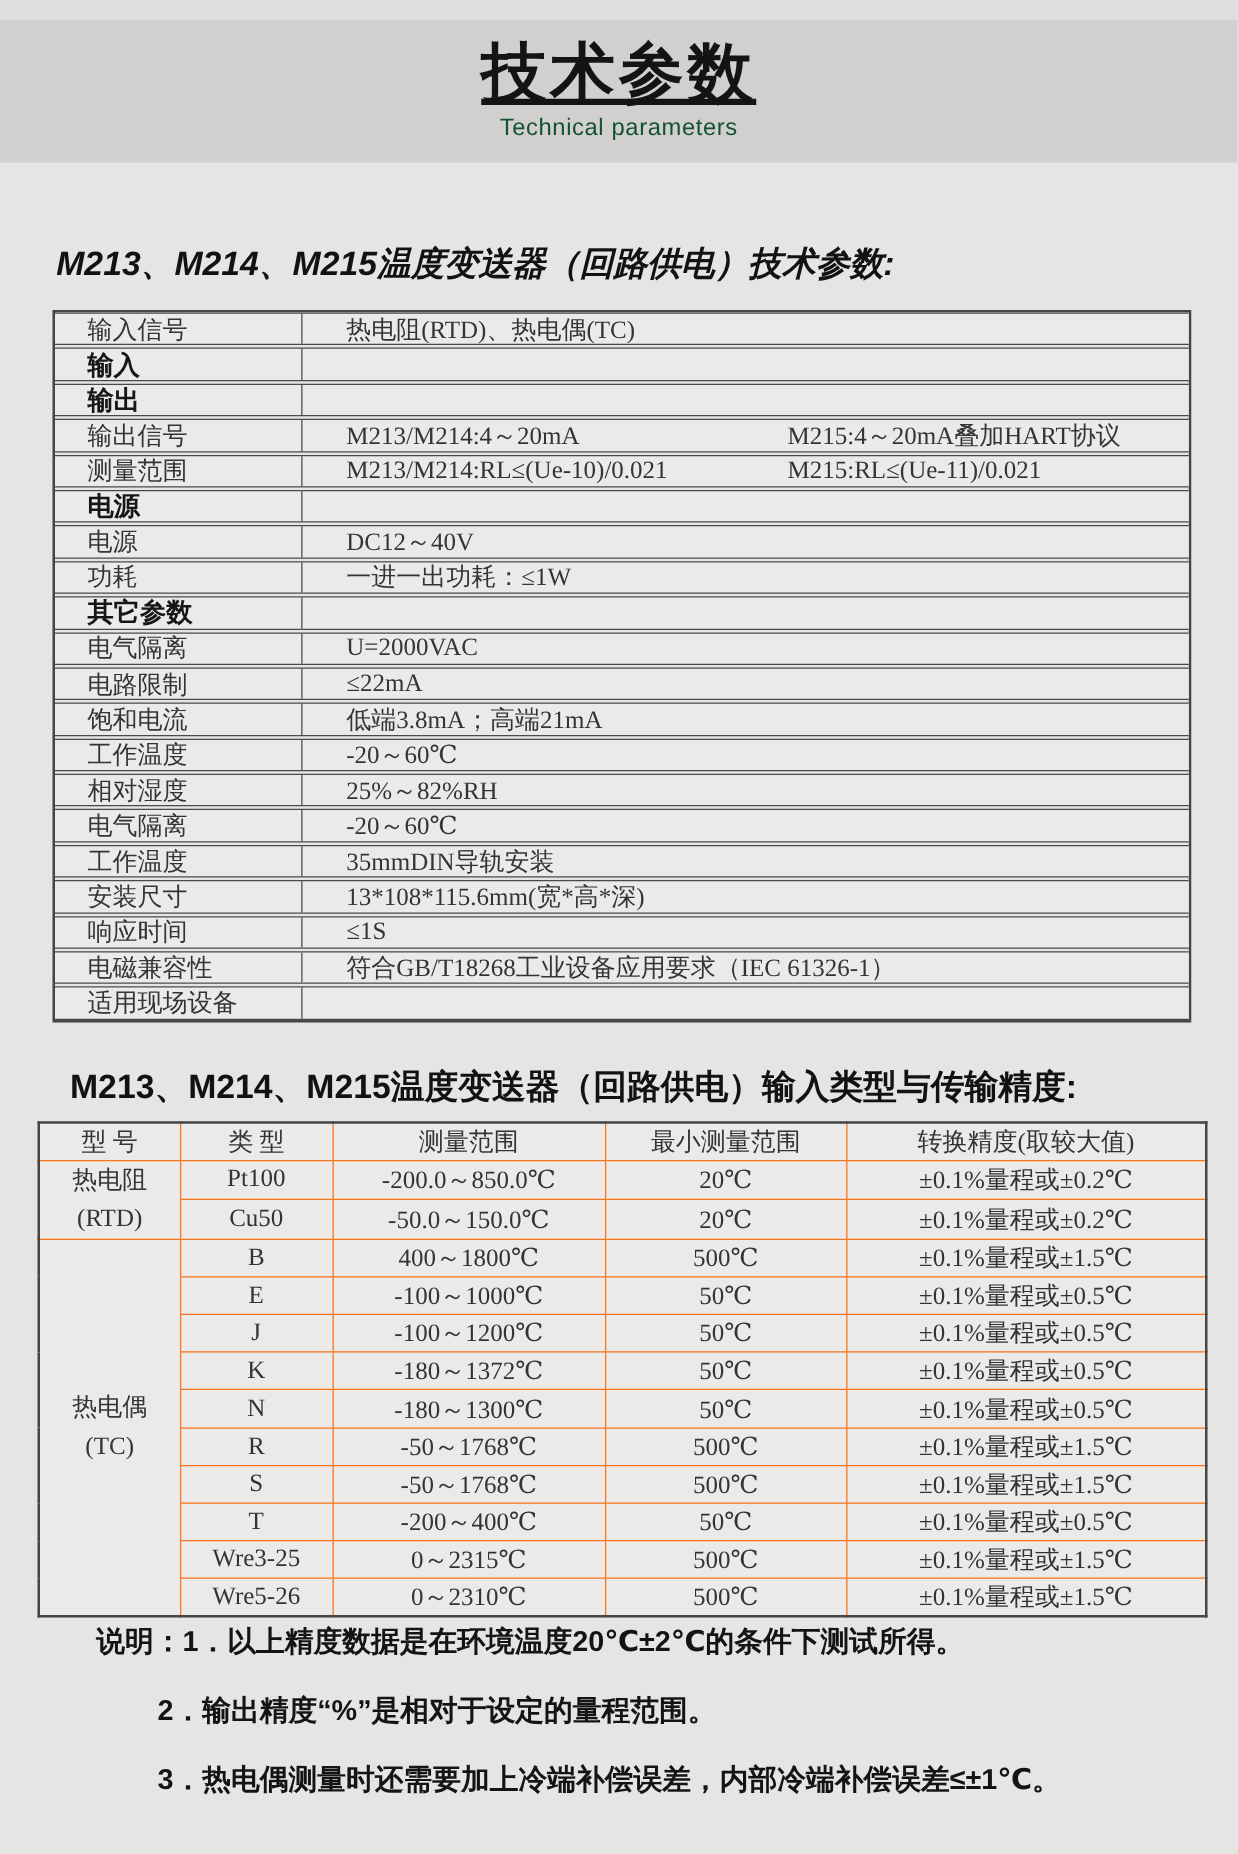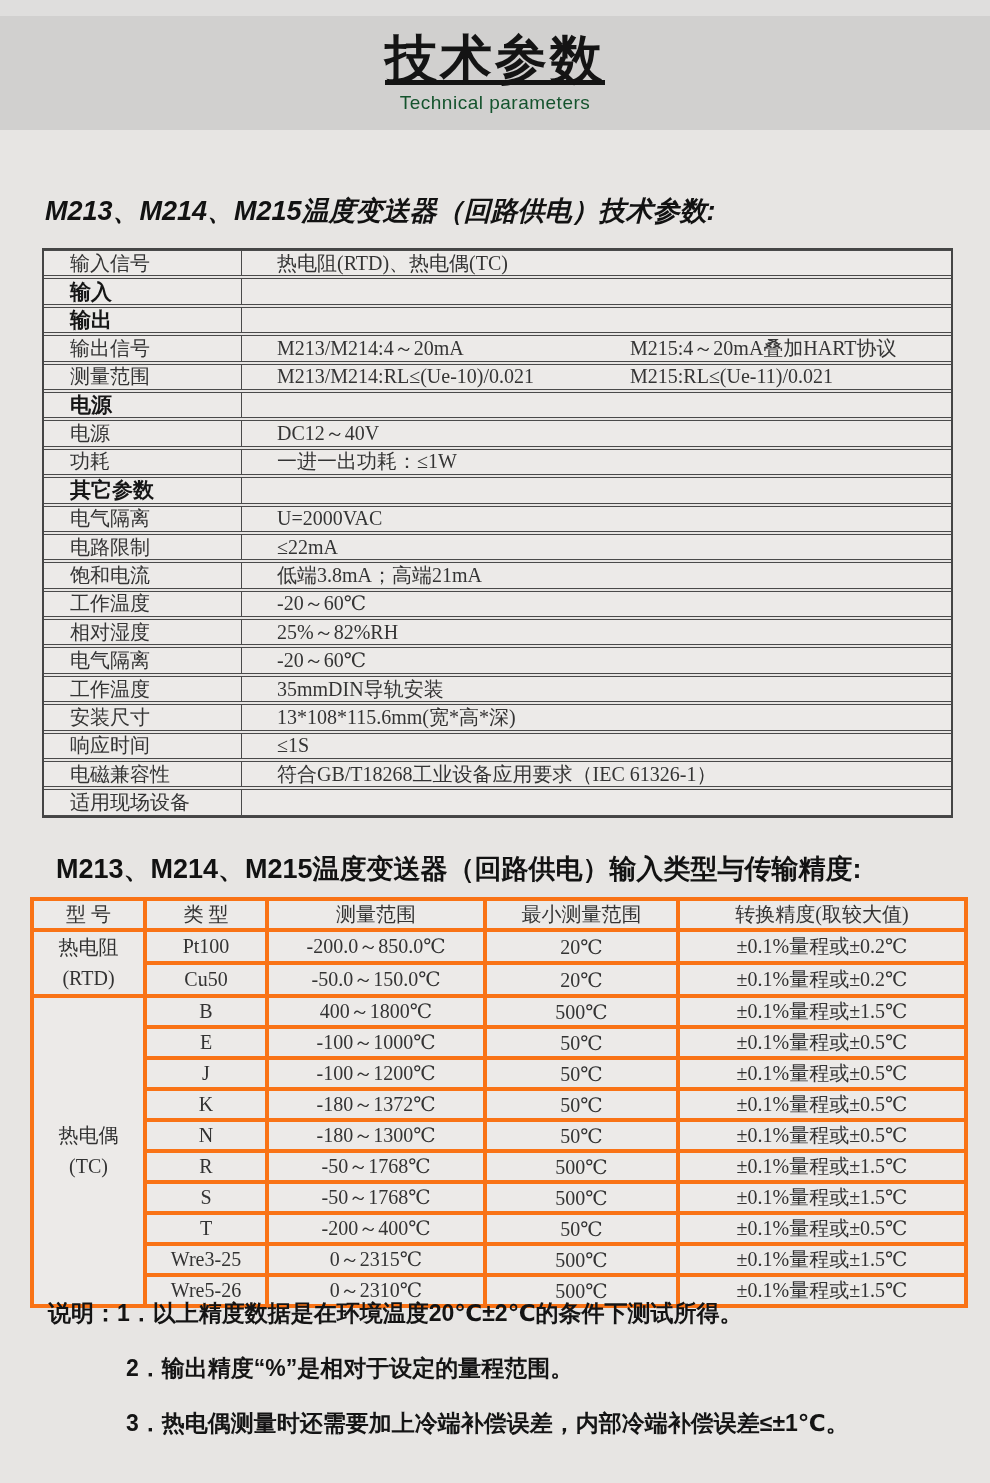--- a/index.html
+++ b/index.html
@@ -106,7 +106,7 @@
     border: 2px solid #454545;
   }
   .acc-table th, .acc-table td {
-    border: 4px solid #f97316;
+    border: 1px solid #f97316;
     background: #eceae8;
     height: 30.2px;
     text-align: center;

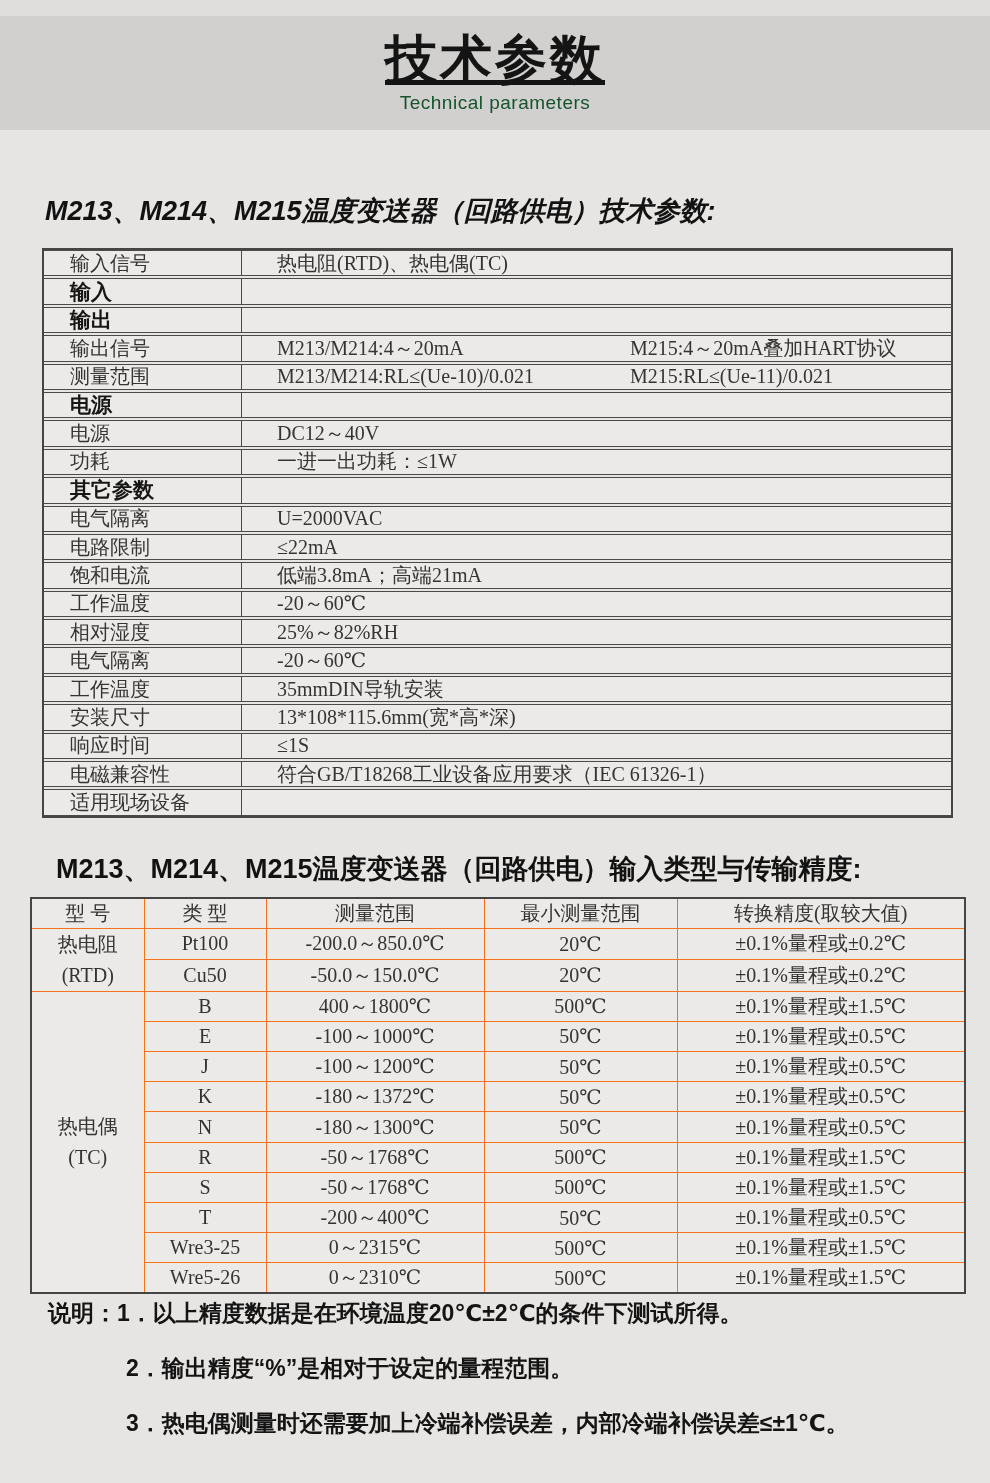--- a/index.html
+++ b/index.html
@@ -131,7 +131,7 @@
     color: #141414;
     white-space: nowrap;
   }
-  .note-line { line-height: 28px; margin-bottom: 27px; }
+  .note-line { line-height: 28px; margin-bottom: 27px; margin-left: 29px; }
   .note-line.indent { margin-left: 78px; }
 </style>
 </head>

